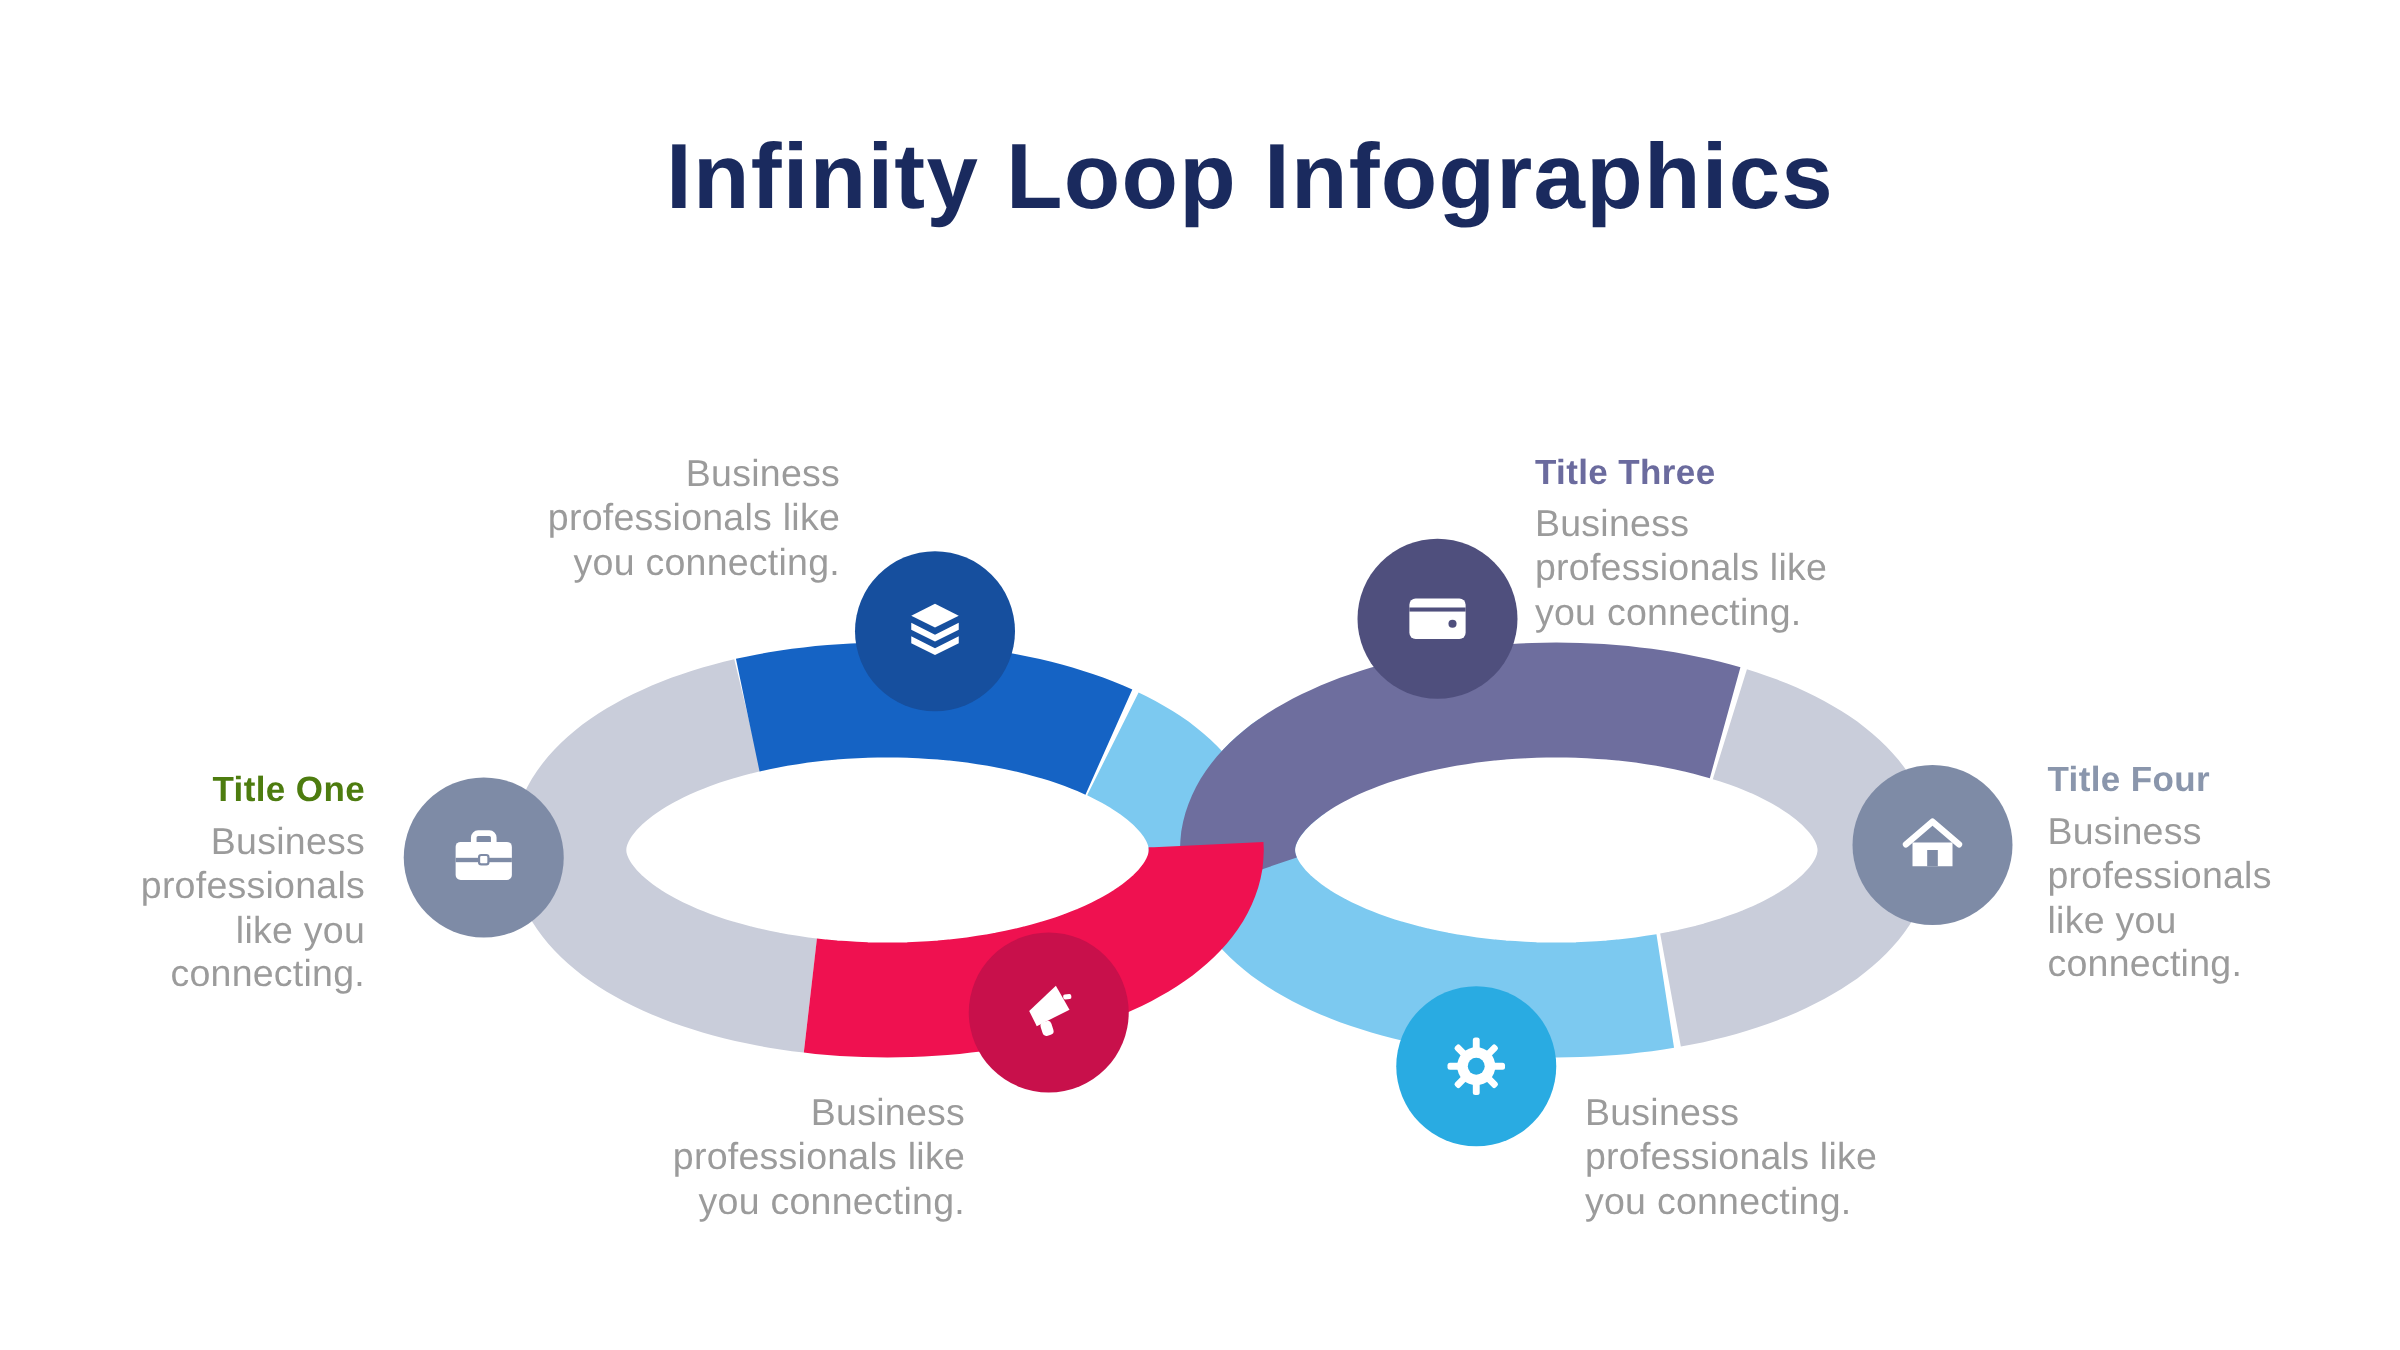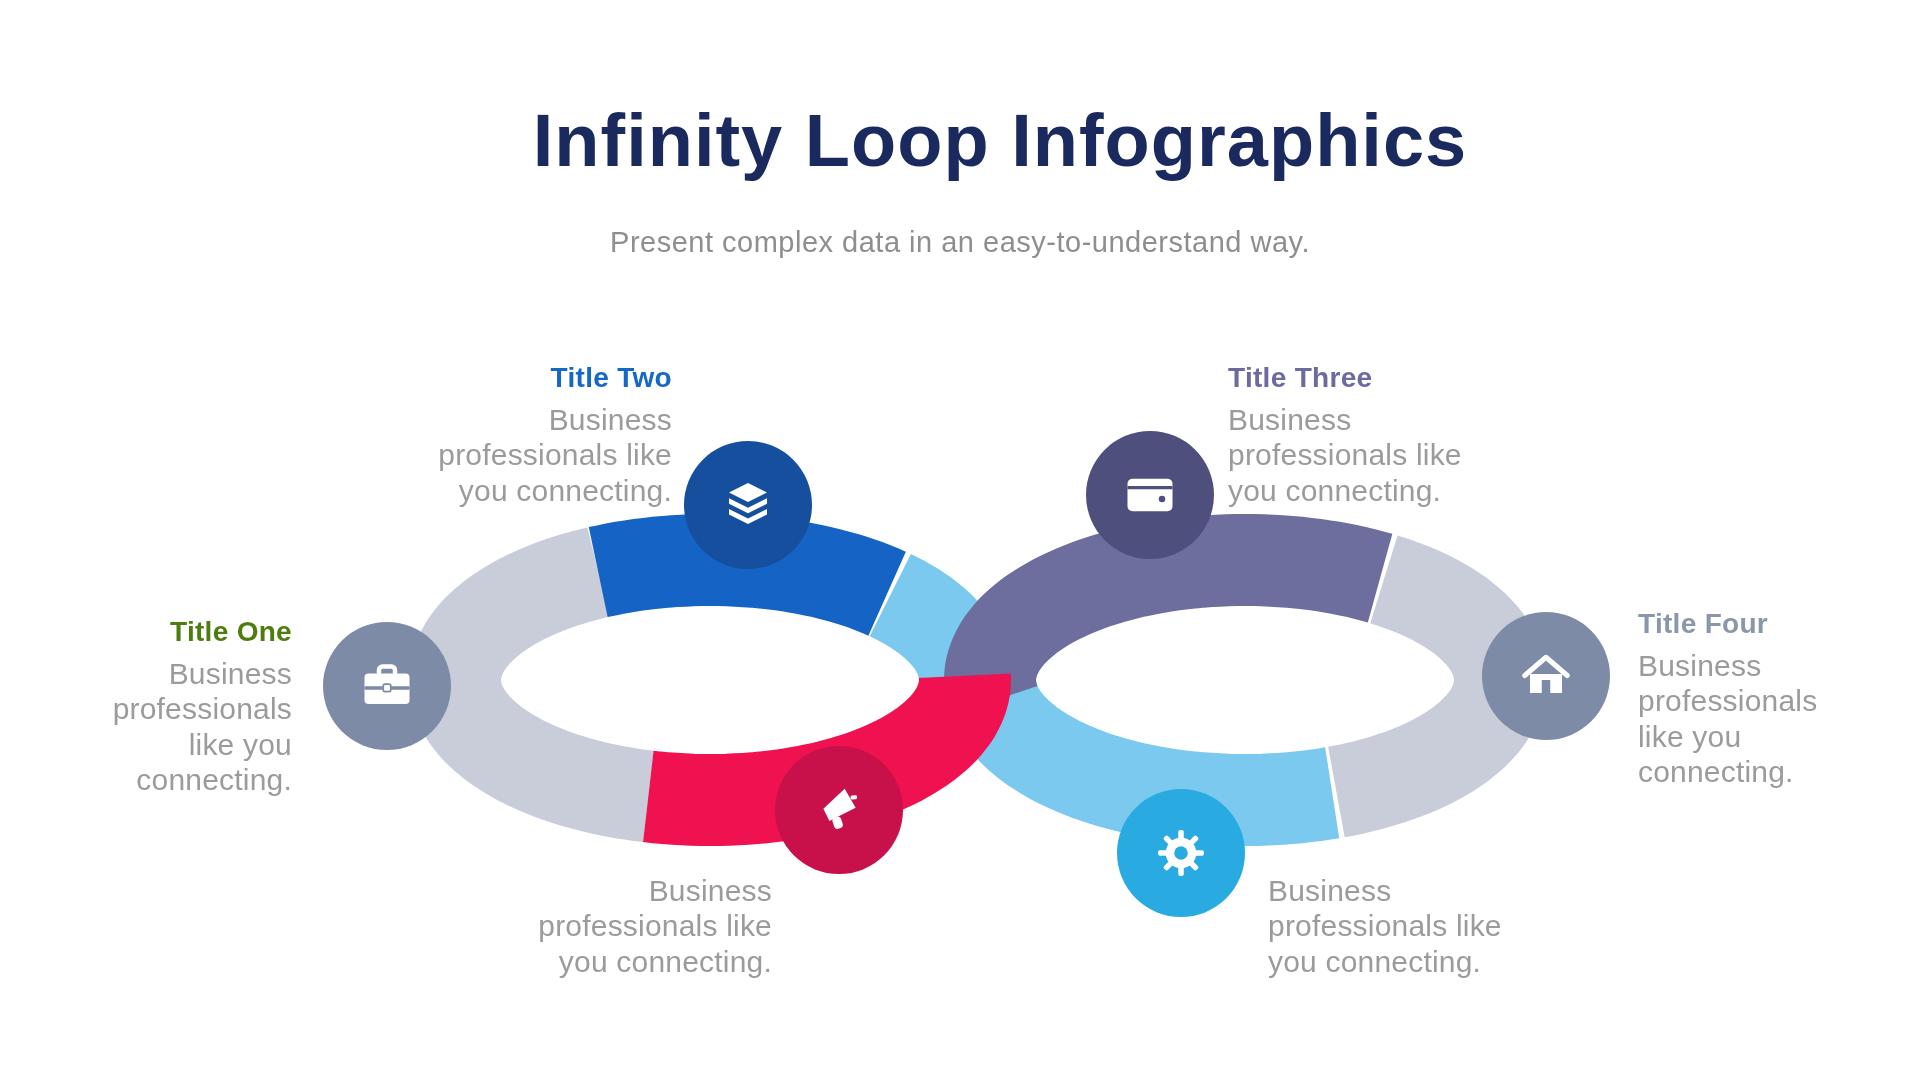--- a/index.html
+++ b/index.html
@@ -33,7 +33,6 @@
 <div class="canvas">
 
   <div class="main-title">Infinity Loop Infographics</div>
-  <div class="subtitle">Present complex data in an easy-to-understand way.</div>
 
   <svg class="loop-svg" viewBox="0 0 1920 1080">
       <path d="M648.3,796.4 L639.7,795.4 L631.2,794.1 L622.8,792.8 L614.5,791.3 L606.3,789.6 L598.2,787.9 L590.3,786.0 L582.5,783.9 L574.9,781.8 L567.4,779.5 L560.1,777.1 L553.0,774.6 L546.1,771.9 L539.4,769.2 L532.9,766.3 L526.6,763.4 L520.5,760.3 L514.7,757.1 L509.1,753.9 L503.7,750.5 L498.6,747.1 L493.7,743.6 L489.2,740.0 L484.8,736.3 L480.8,732.6 L477.0,728.8 L473.6,725.0 L470.4,721.0 L467.5,717.1 L464.9,713.1 L462.6,709.0 L460.6,704.9 L458.9,700.8 L457.5,696.7 L456.4,692.5 L455.6,688.4 L455.2,684.2 L455.0,680.0 L455.2,675.8 L455.6,671.6 L456.4,667.5 L457.5,663.3 L458.9,659.2 L460.6,655.1 L462.6,651.0 L464.9,646.9 L467.5,642.9 L470.4,639.0 L473.6,635.0 L477.0,631.2 L480.8,627.4 L484.8,623.7 L489.2,620.0 L493.7,616.4 L498.6,612.9 L503.7,609.5 L509.1,606.1 L514.7,602.9 L520.5,599.7 L526.6,596.6 L532.9,593.7 L539.4,590.8 L546.1,588.1 L553.0,585.4 L560.1,582.9 L567.4,580.5 L574.9,578.2 L582.5,576.1 L590.3,574.0 L598.2,572.1" fill="none" stroke="#C9CDDA" stroke-width="92" stroke-linecap="butt"></path>

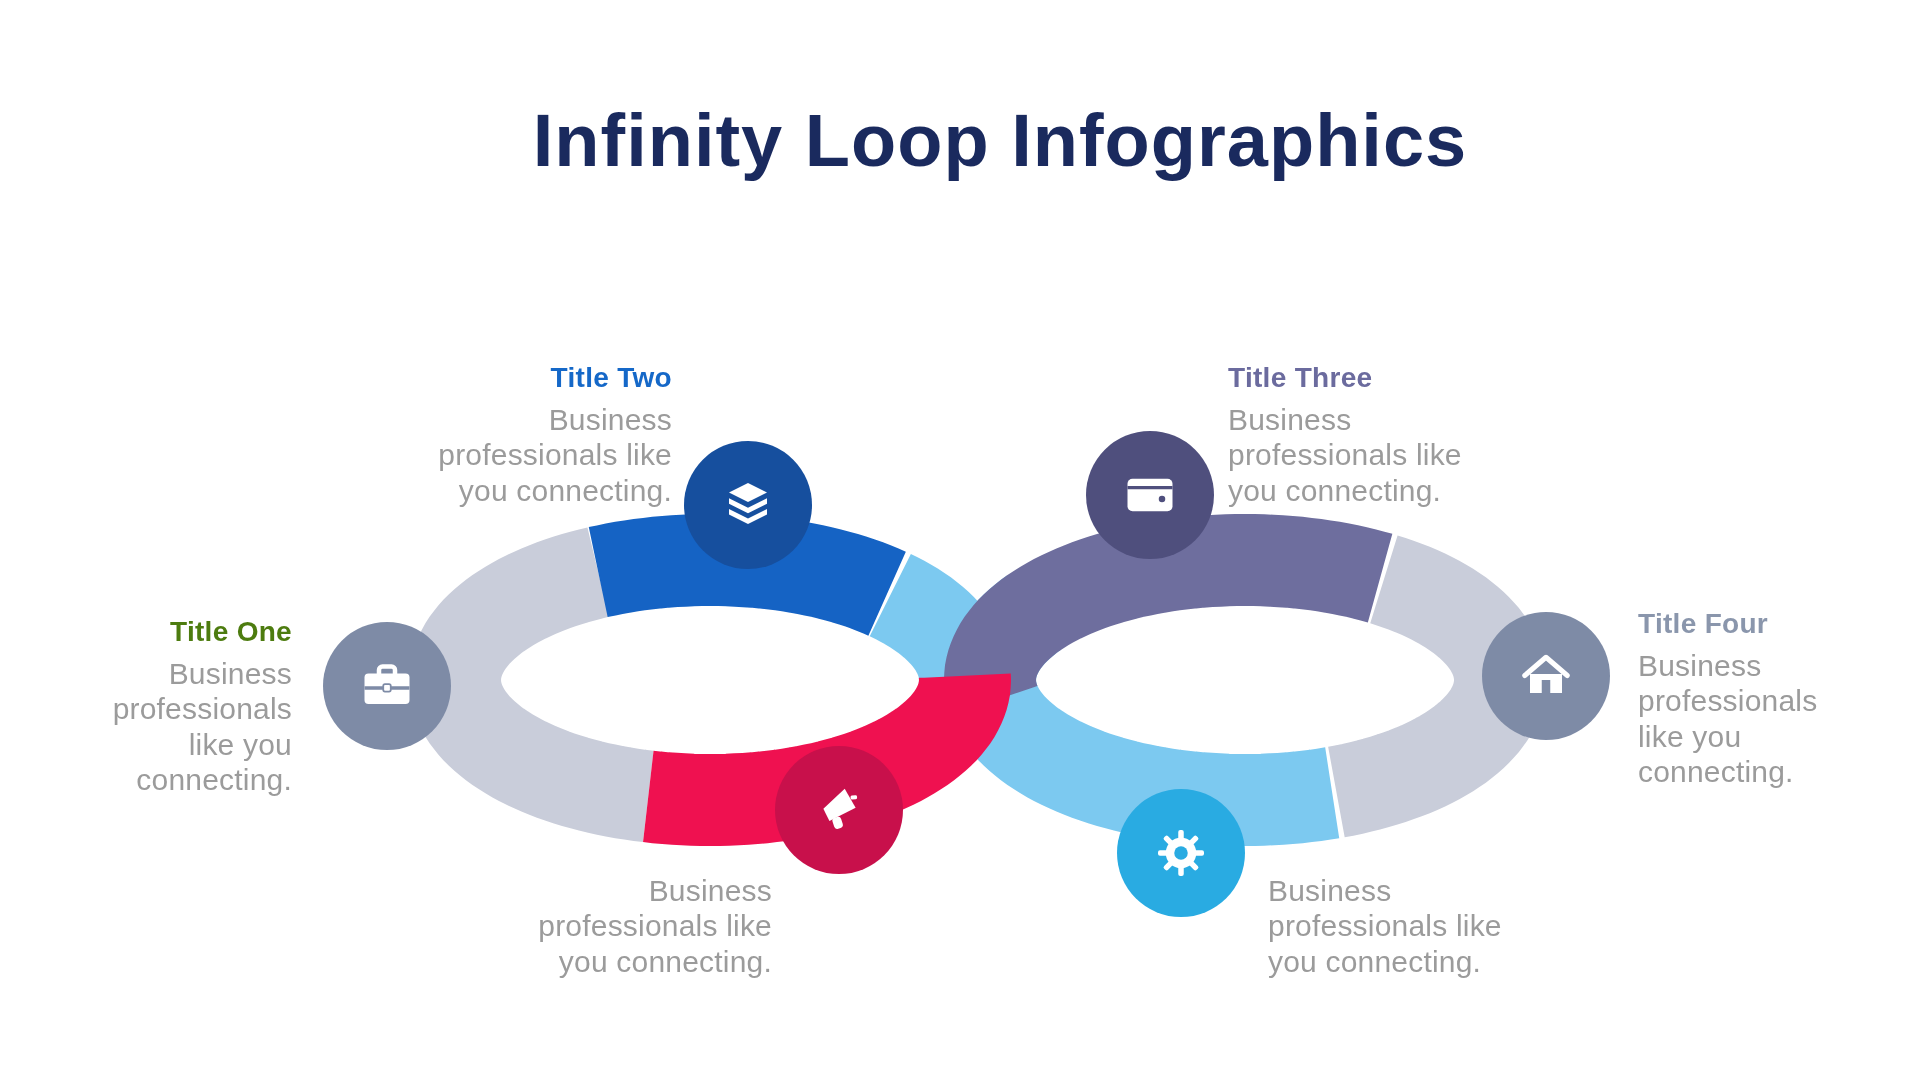--- a/index.html
+++ b/index.html
@@ -50,7 +50,6 @@
   </div>
 
   <div class="label-block align-right" style="left:412px;top:362px;width:260px">
-    <div class="item-title" style="color: rgb(21, 104, 200);">Title Two</div>
     <div class="item-desc">Business professionals like you connecting.</div>
   </div>
 

